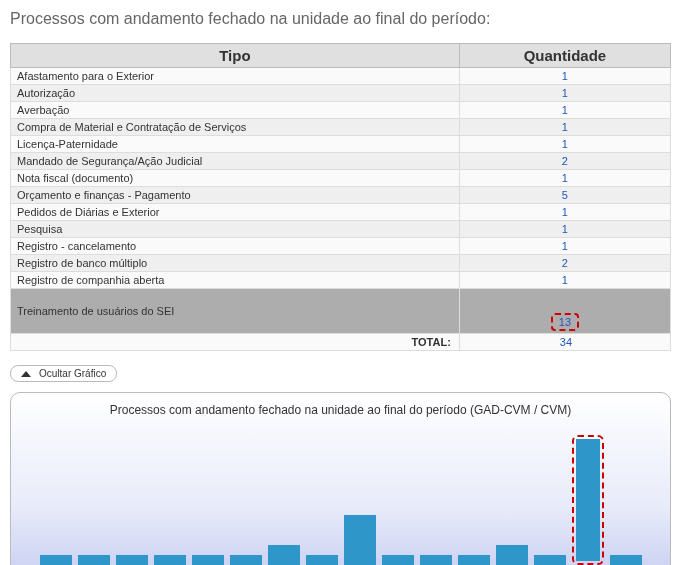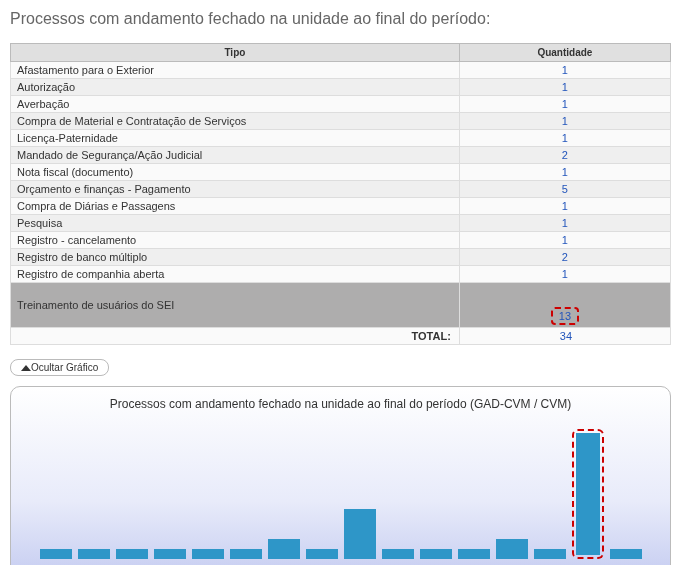--- a/index.html
+++ b/index.html
@@ -30,7 +30,7 @@
     font-weight: bold;
     text-align: center;
     color: #333;
-    font-size: 10px;
+    font-size: 15px;
   }
   td {
     border: 1px solid #ddd;

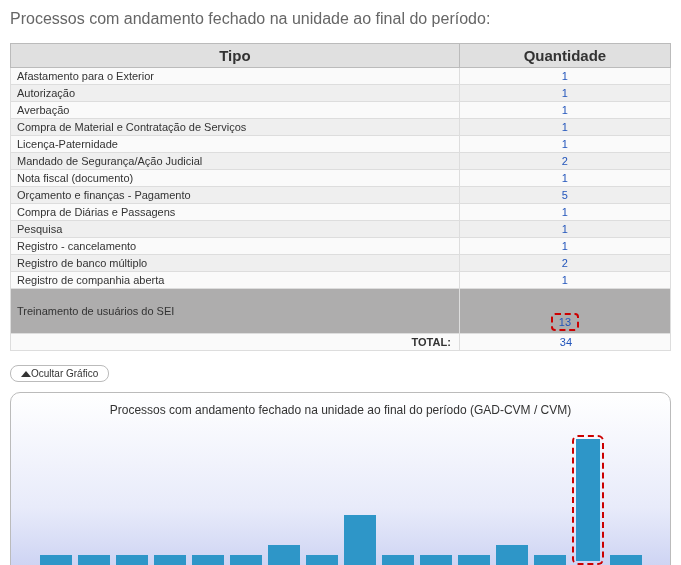--- a/index.html
+++ b/index.html
@@ -166,7 +166,7 @@
         <td class="col-qtd"><a href="#" class="qty-link">5</a></td>
       </tr>
       <tr>
-        <td class="col-tipo">Compra de Diárias e Passagens</td>
+        <td class="col-tipo">Pedidos de Diárias e Exterior</td>
         <td class="col-qtd"><a href="#" class="qty-link">1</a></td>
       </tr>
       <tr>

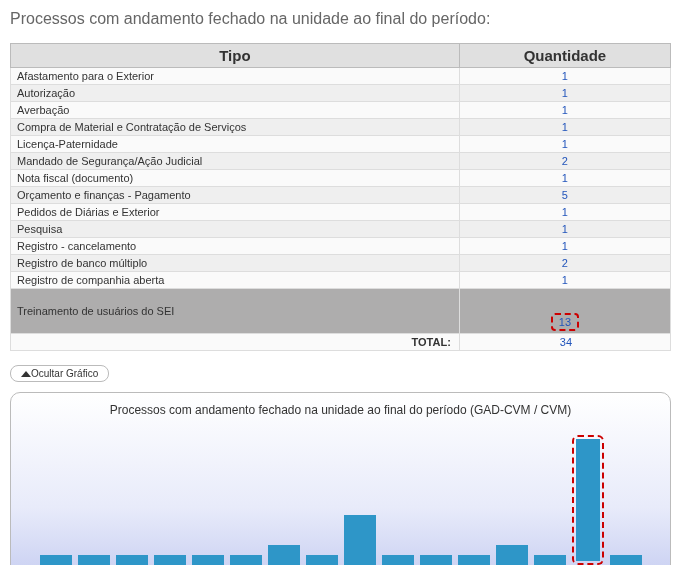--- a/index.html
+++ b/index.html
@@ -63,6 +63,7 @@
     margin-top: 14px;
     display: inline-flex;
     align-items: center;
+    gap: 8px;
     border: 1px solid #bbb;
     border-radius: 8px;
     padding: 2px 10px;

